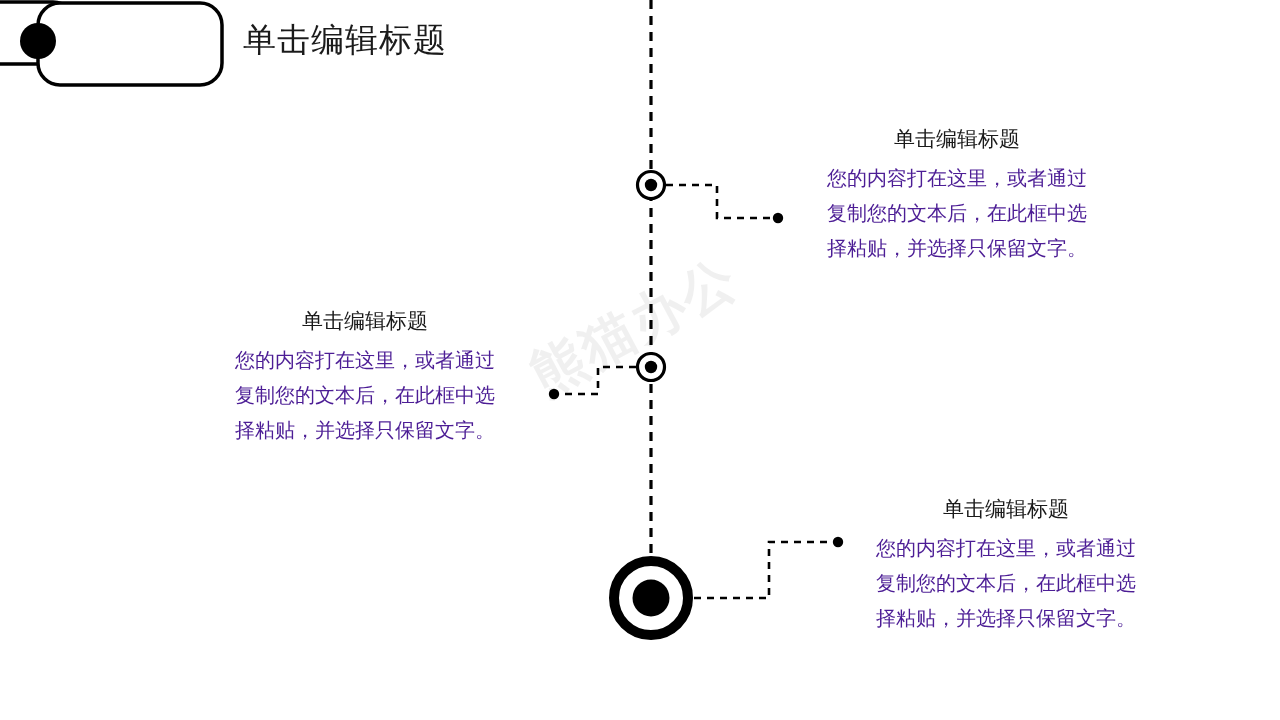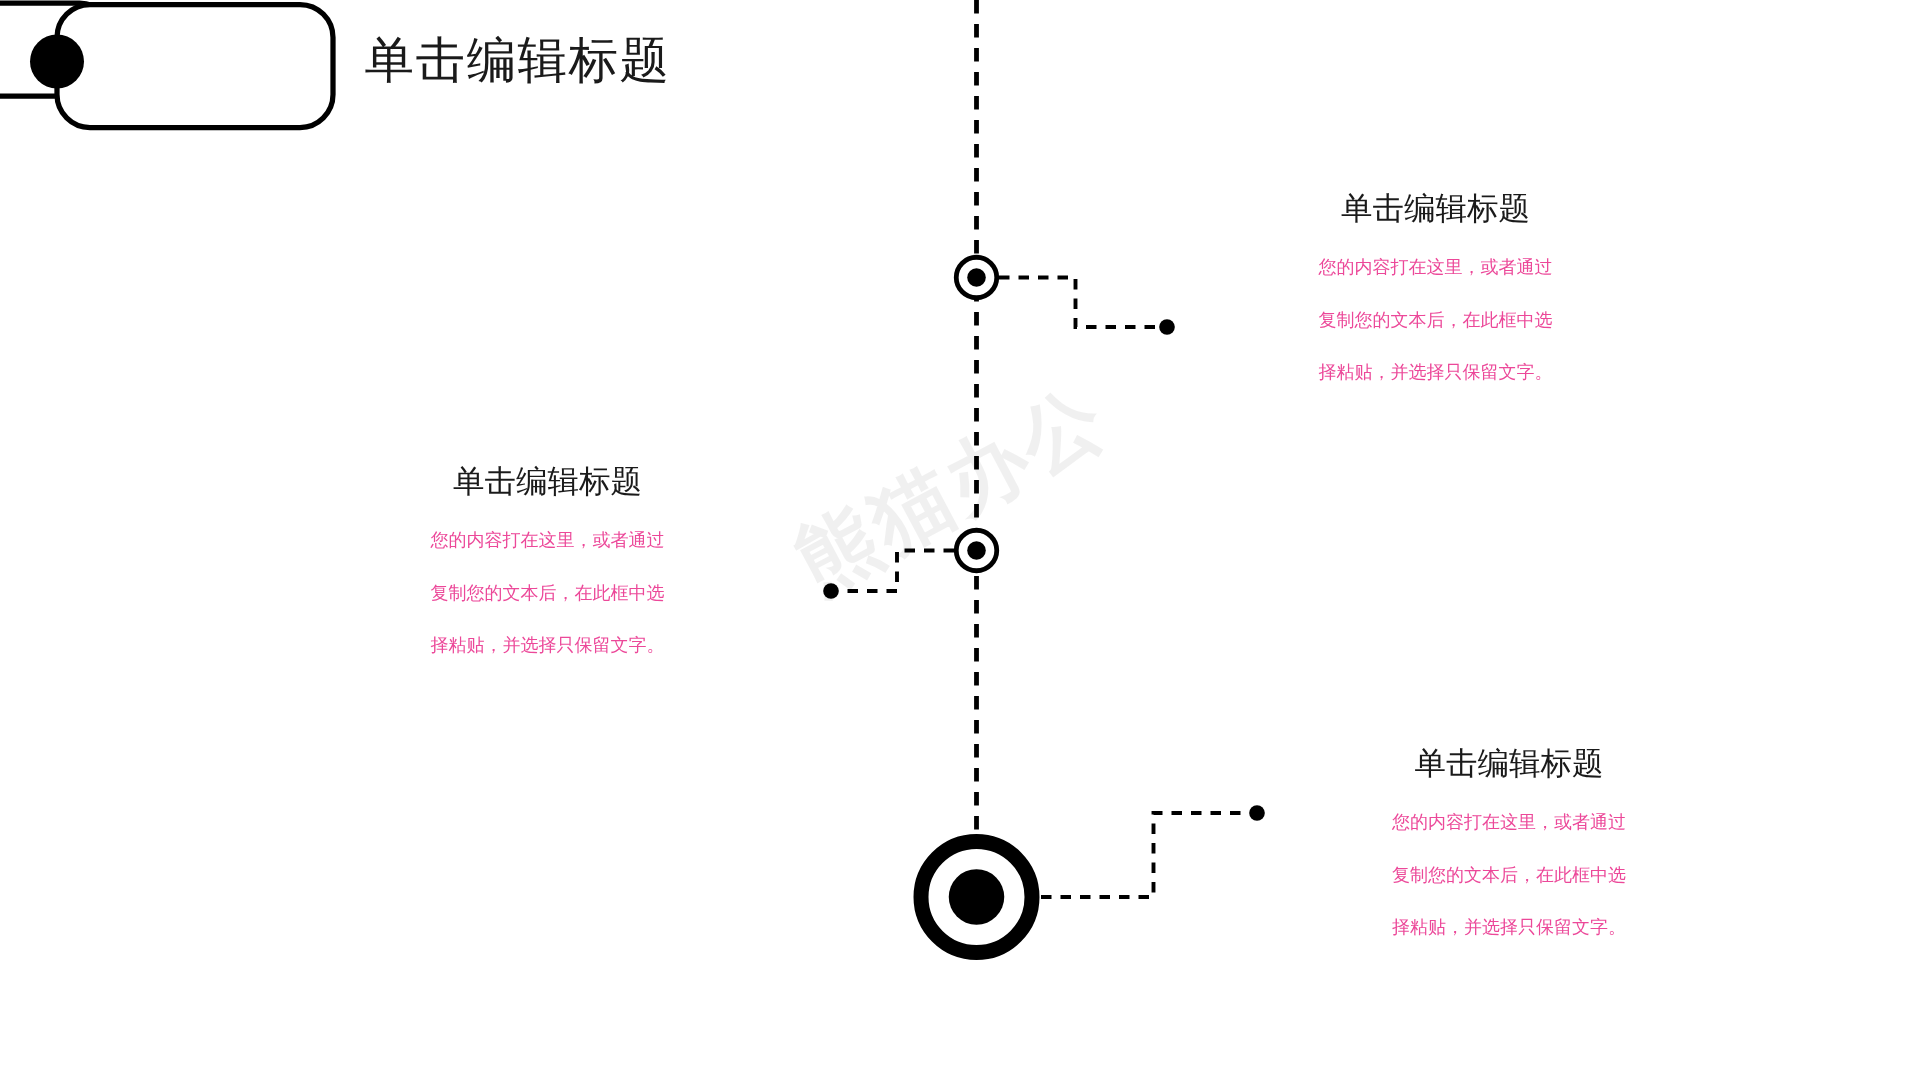--- a/index.html
+++ b/index.html
@@ -65,9 +65,9 @@
     font-weight:400;
   }
   .block .b-body {
-    font-size:12px;
+    font-size:20px;
     line-height:35px;
-    color:#ec4899;
+    color:#4c1d95;
     font-weight:400;
   }
   .block .b-body div { white-space:nowrap; }

